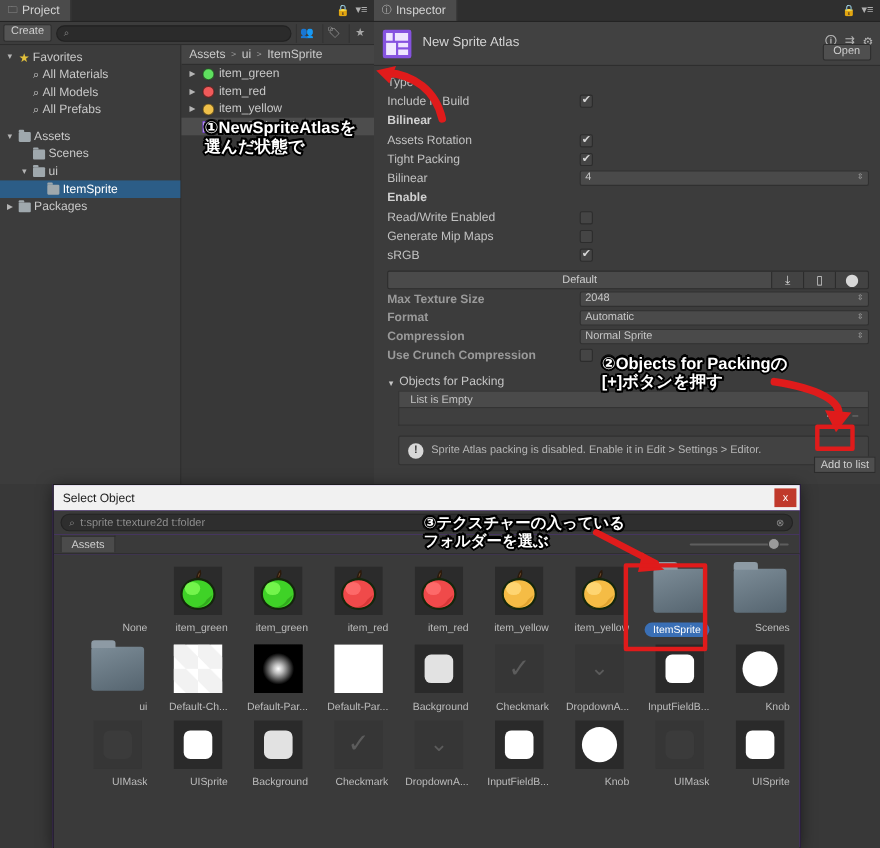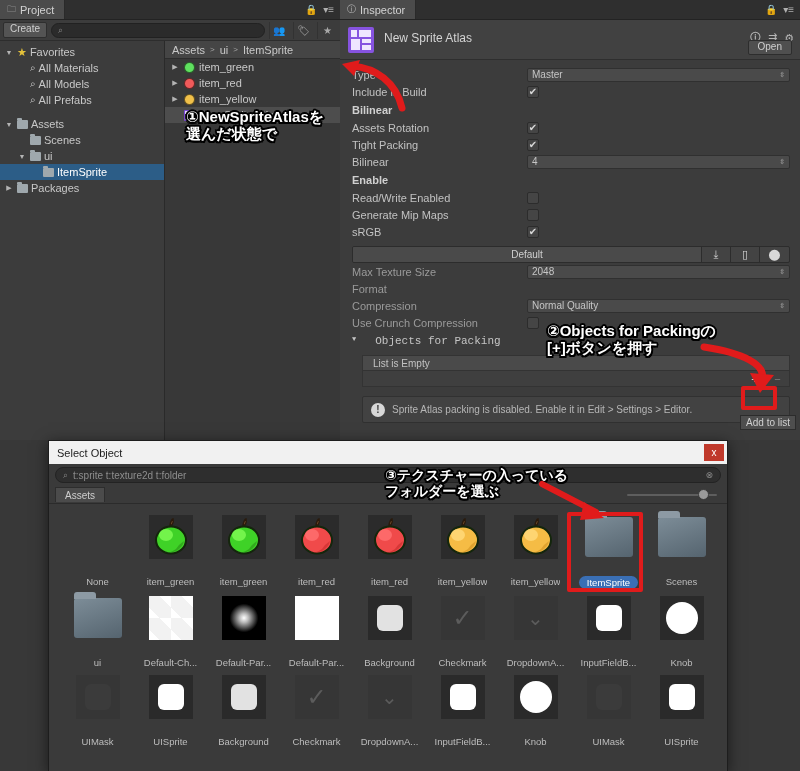--- a/index.html
+++ b/index.html
@@ -517,10 +517,6 @@
     <div class="insp-body" id="insp-host">
         <div class="prop">
           <div class="lbl">Type</div>
-          <div class="dropdn">
-            <span>Master</span>
-            <span class="ud">⇳</span>
-          </div>
         </div>
         <div class="prop">
           <div class="lbl">Include in Build</div>

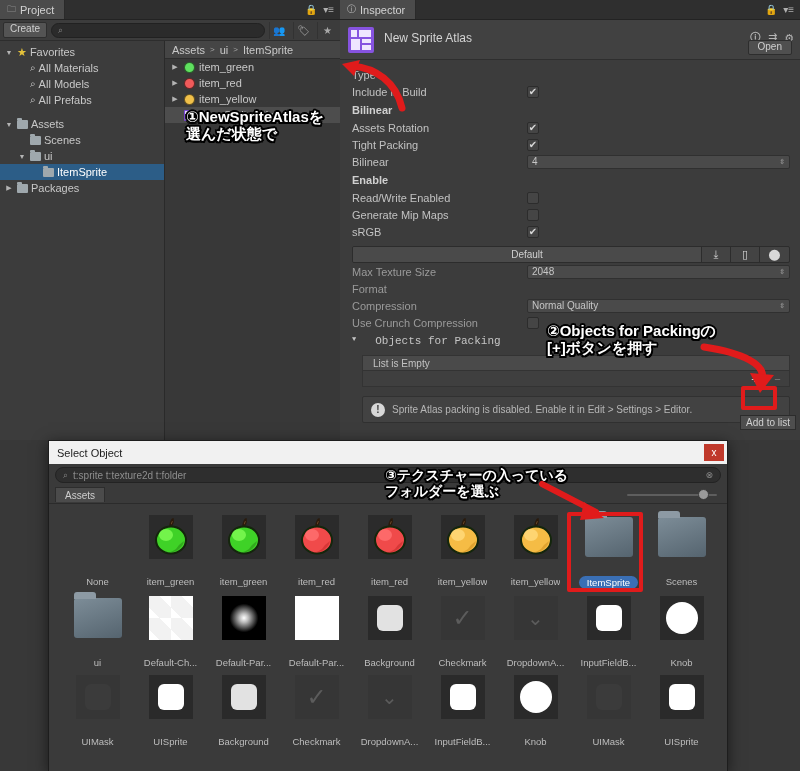--- a/index.html
+++ b/index.html
@@ -153,7 +153,7 @@
     height: 17px; display: flex; align-items: center; font-size: 11px;
   }
   .prop .lbl { width: 175px; color: #c2c2c2; flex: none; }
-  .prop .lbl.dim { color: #9a9a9a; }
+  .prop .lbl.dim { color: #9a9a9a; font-weight: bold; }
   .sect {
     height: 19px; display: flex; align-items: center;
     font-size: 11px; font-weight: bold; color: #d0d0d0;

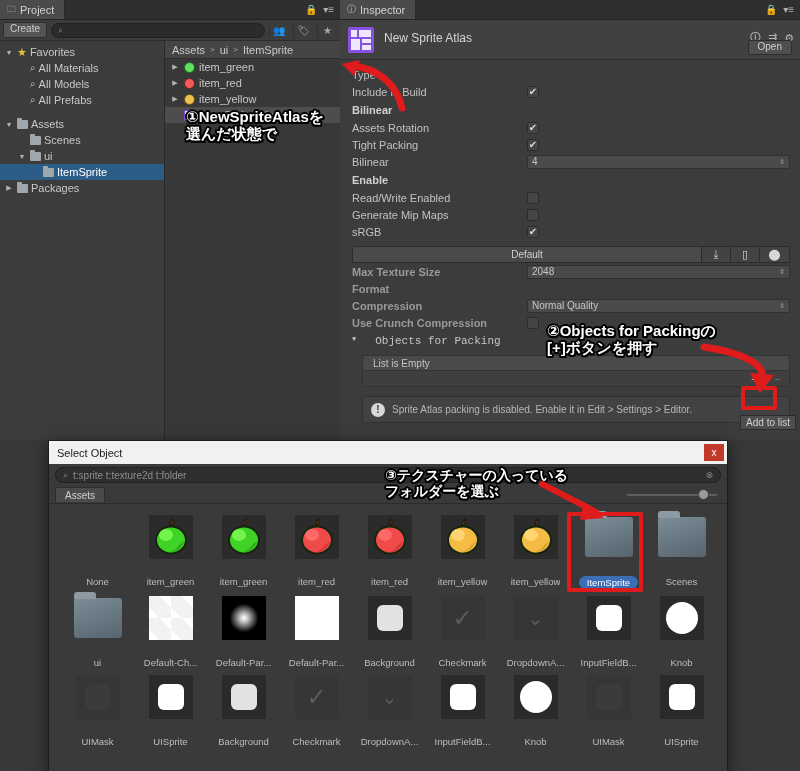--- a/index.html
+++ b/index.html
@@ -566,6 +566,10 @@
         </div>
         <div class="prop">
           <div class="lbl dim">Format</div>
+          <div class="dropdn">
+            <span>Automatic</span>
+            <span class="ud">⇳</span>
+          </div>
         </div>
         <div class="prop">
           <div class="lbl dim">Compression</div>

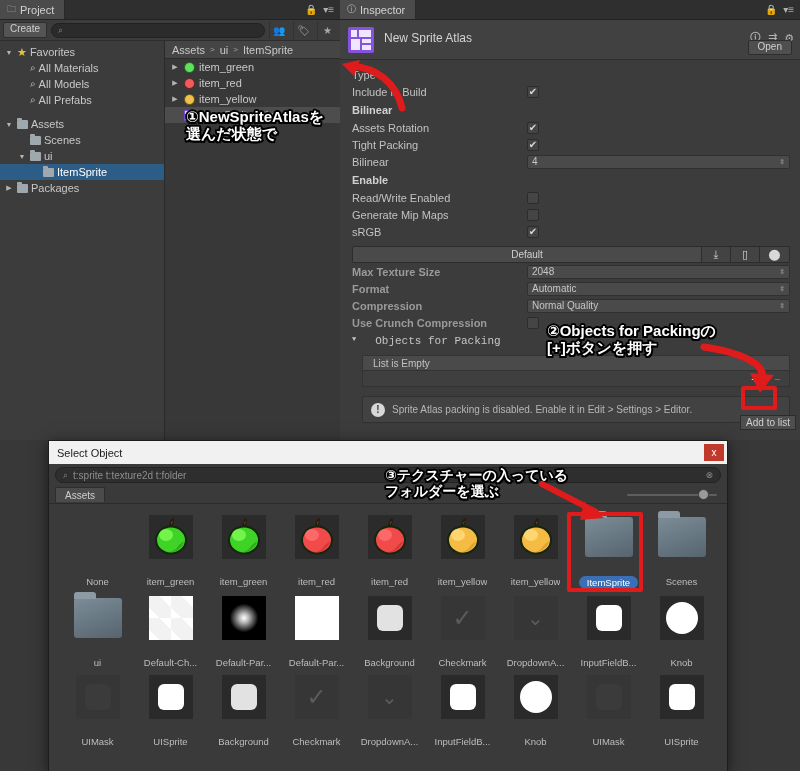--- a/index.html
+++ b/index.html
@@ -574,7 +574,7 @@
         <div class="prop">
           <div class="lbl dim">Compression</div>
           <div class="dropdn">
-            <span>Normal Quality</span>
+            <span>Normal Sprite</span>
             <span class="ud">⇳</span>
           </div>
         </div>

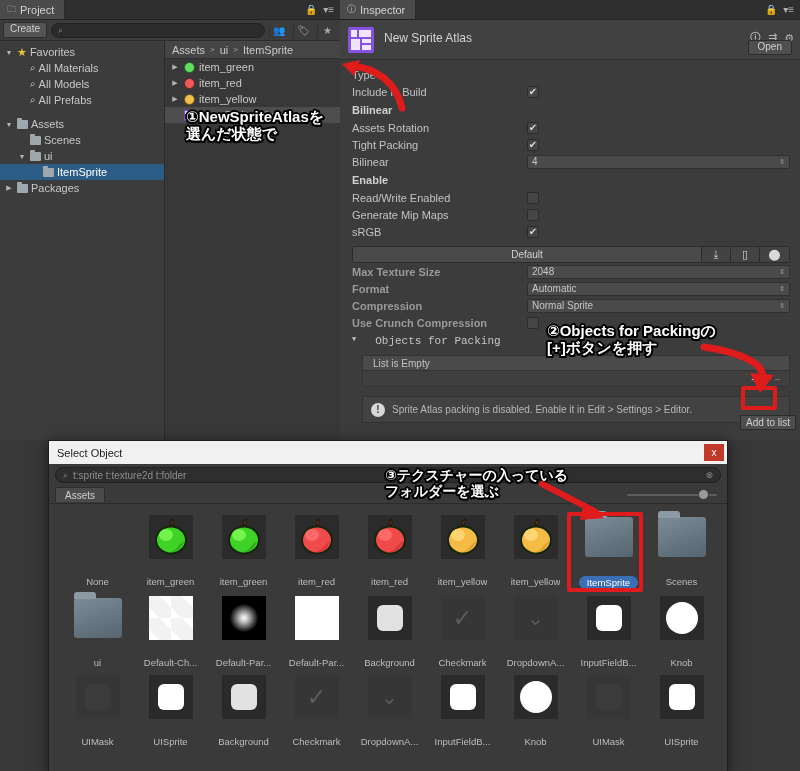--- a/index.html
+++ b/index.html
@@ -189,8 +189,8 @@
   }
   .plat-ic:last-child { border-right: none; }
   .foldout {
-    height: 18px; display: flex; align-items: flex-start; gap: 19px;
-    font-size: 11px; color: #c5c5c5; margin-top: 4px; font-family: Liberation Mono, monospace;
+    height: 18px; display: flex; align-items: flex-end; gap: 4px;
+    font-size: 11px; color: #c5c5c5; margin-top: 4px;
   }
   .listbox {
     height: 16px; margin: 2px 0 0 10px; background: #4a4a4a;

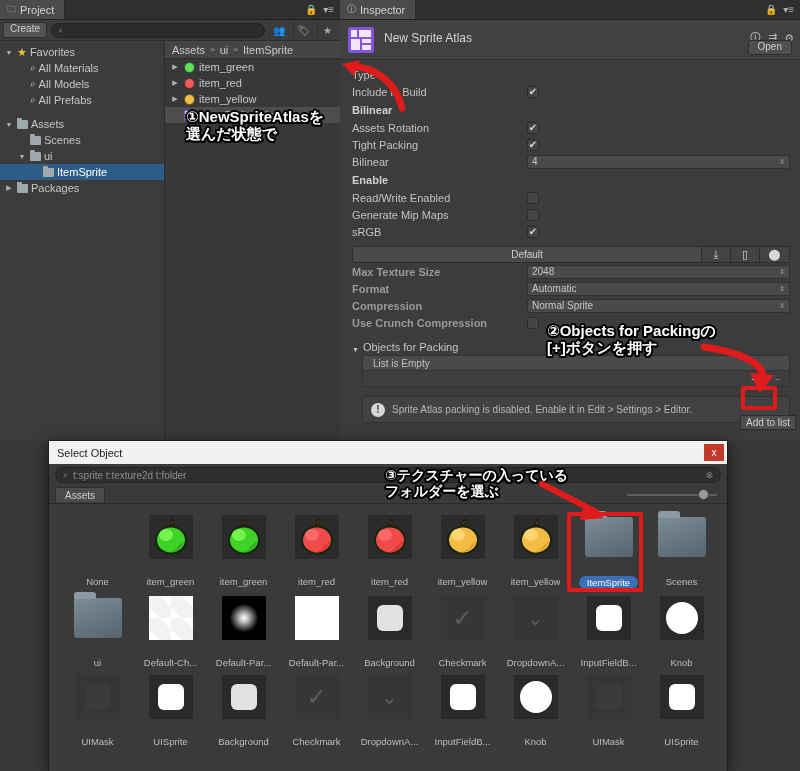--- a/index.html
+++ b/index.html
@@ -271,7 +271,7 @@
   .grid-row { display: flex; padding-left: 12px; margin-bottom: 2px; }
   .cell {
     width: 73px; display: flex; flex-direction: column;
-    align-items: center; gap: 12px; position: relative;
+    align-items: flex-end; gap: 2px; position: relative;
   }
   .thumb {
     width: 54px; height: 54px; display: flex;

